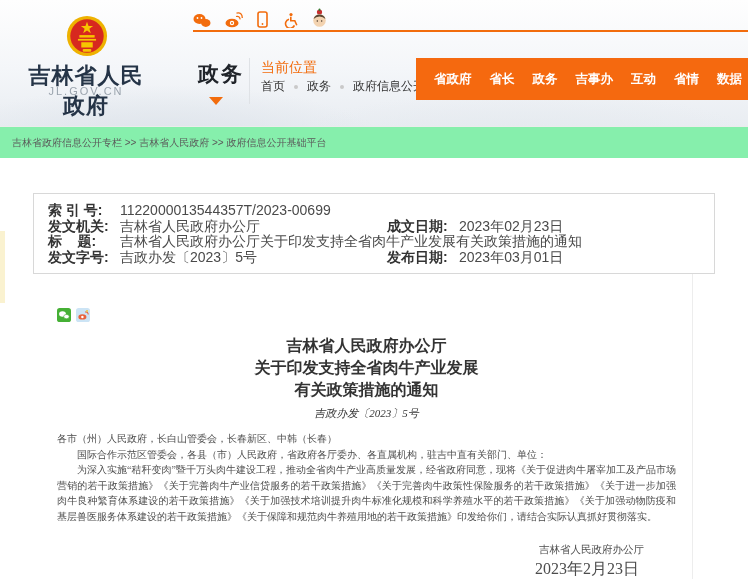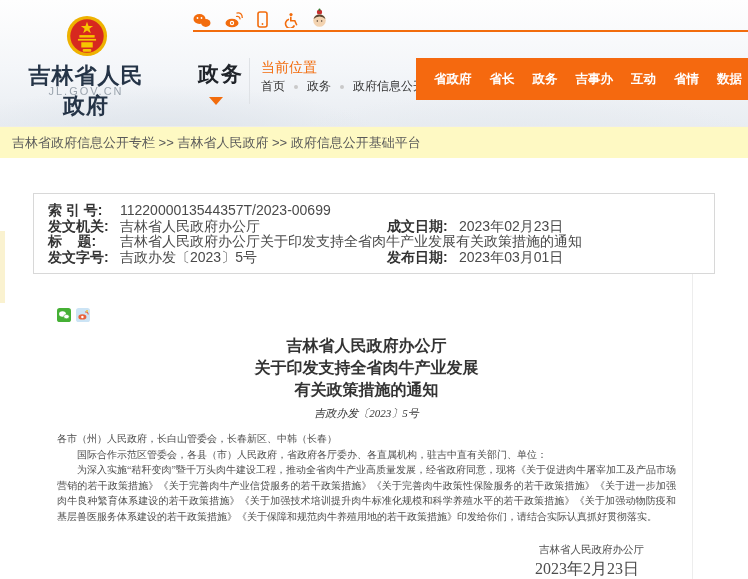--- a/index.html
+++ b/index.html
@@ -49,8 +49,8 @@
   .main-nav .nav-item { color:#fff; font-size:12.5px; font-weight:bold; cursor:pointer; white-space:nowrap; }
 
   
-  .loc-bar { width:748px; height:32px; background:#fef9c3; border-top:1px solid #ececec;
-             line-height:31px; padding-left:12px; font-size:13px; color:#5a5a5a; }
+  .loc-bar { width:748px; height:32px; background:#86efac; border-top:1px solid #ececec;
+             line-height:31px; padding-left:12px; font-size:10px; color:#5a5a5a; }
 
   
   .content { position:relative; width:748px; }

